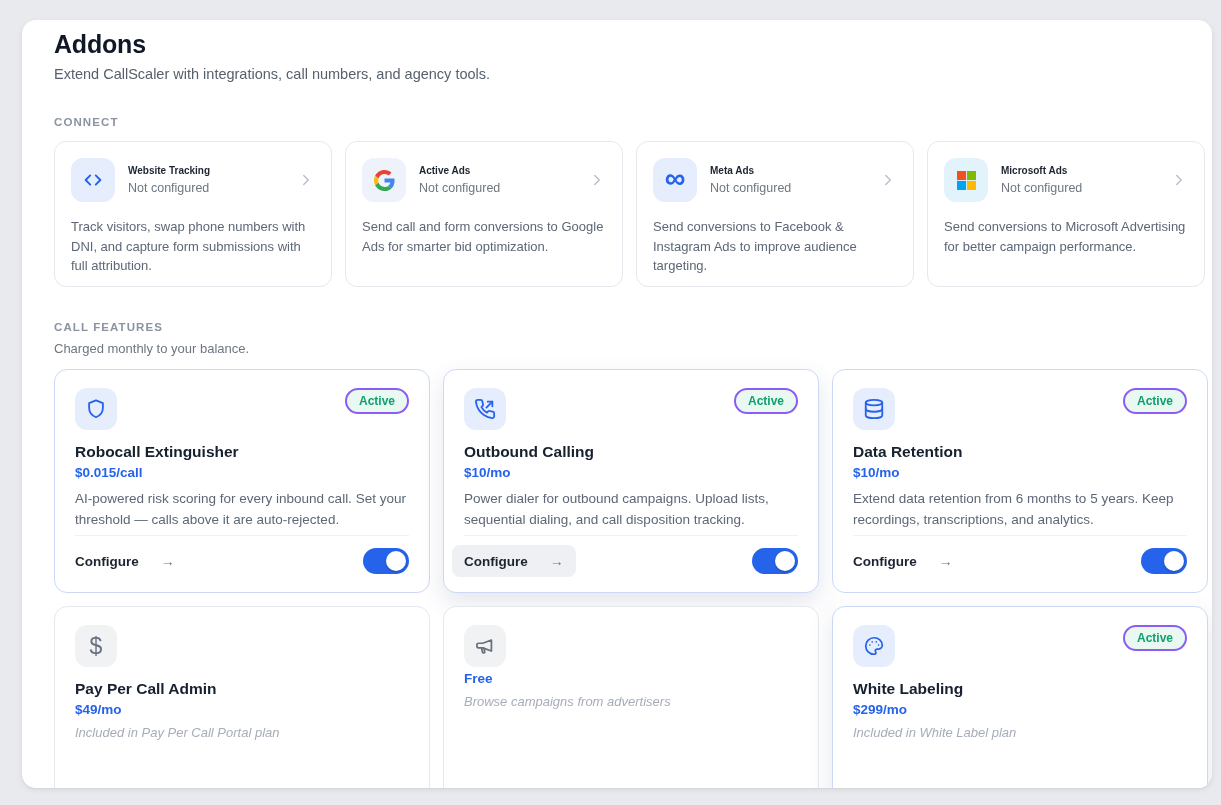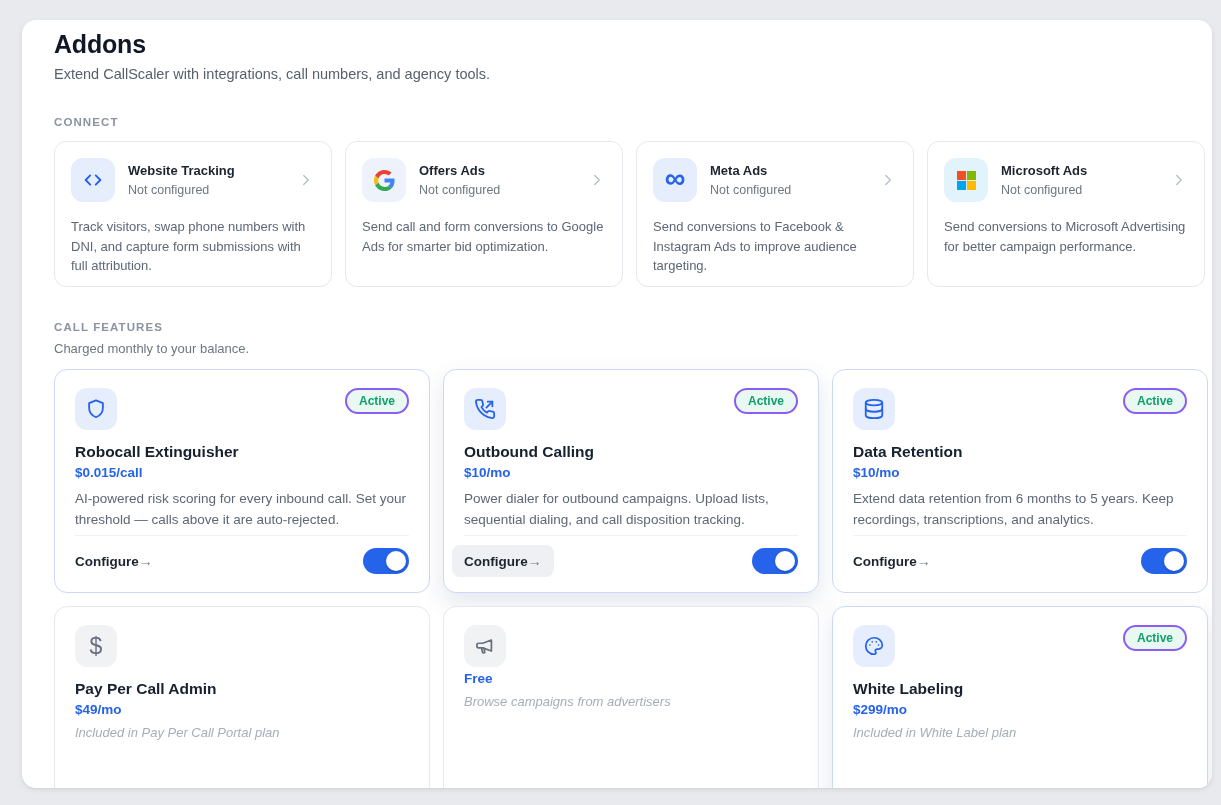--- a/index.html
+++ b/index.html
@@ -47,7 +47,7 @@
   }
   .icon-tile.gray { background: #f1f2f4; color: #697180; }
   .c-titles { flex: 1; min-width: 0; }
-  .c-title { font-size: 13px; font-weight: 700; color: #1b2430; margin-bottom: 5px; }
+  .c-title { font-size: 10px; font-weight: 700; color: #1b2430; margin-bottom: 5px; }
   .c-status { font-size: 12.5px; color: #6e7682; }
   .c-chev { color: #b9c0cb; flex: none; display: flex; }
   .c-desc { margin-top: 15px; font-size: 13px; line-height: 1.5; color: #5d6776; }

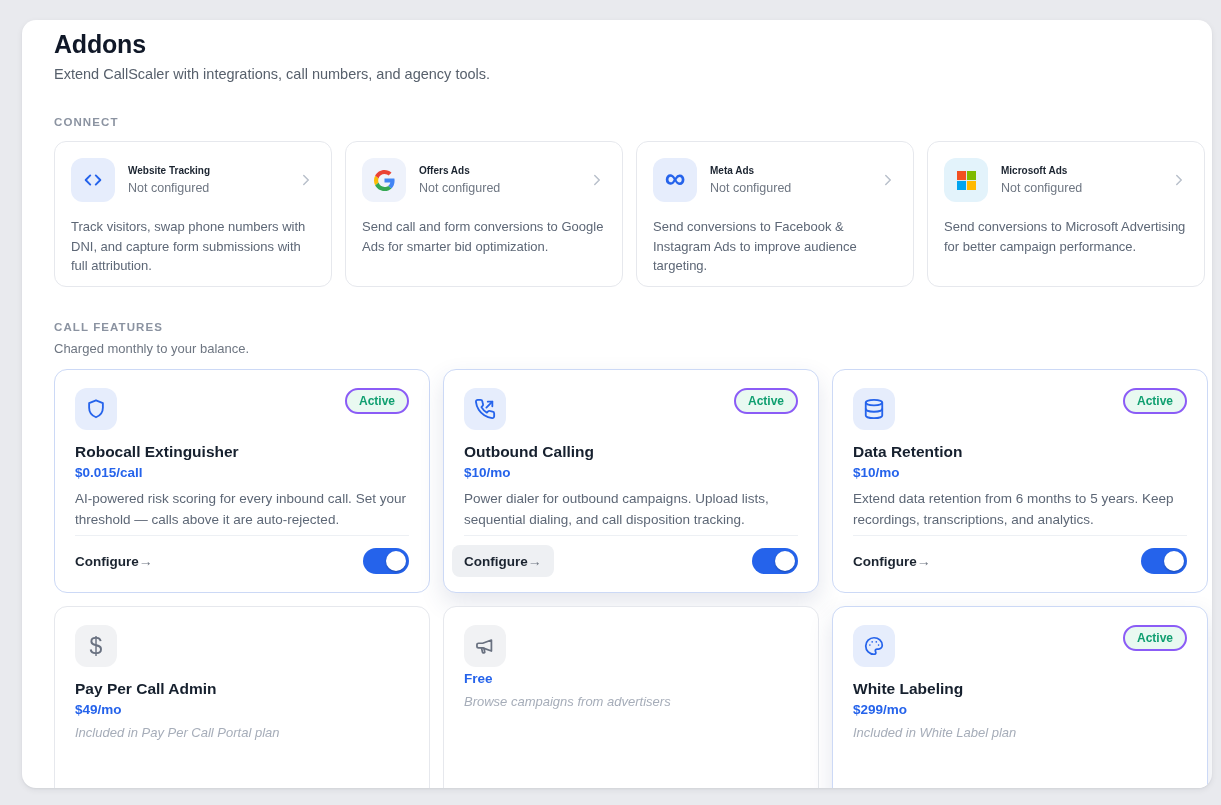--- a/index.html
+++ b/index.html
@@ -146,7 +146,7 @@
             </svg>
         </div>
         <div class="c-titles">
-          <div class="c-title">Offers Ads</div>
+          <div class="c-title">Active Ads</div>
           <div class="c-status">Not configured</div>
         </div>
         <span class="c-chev">

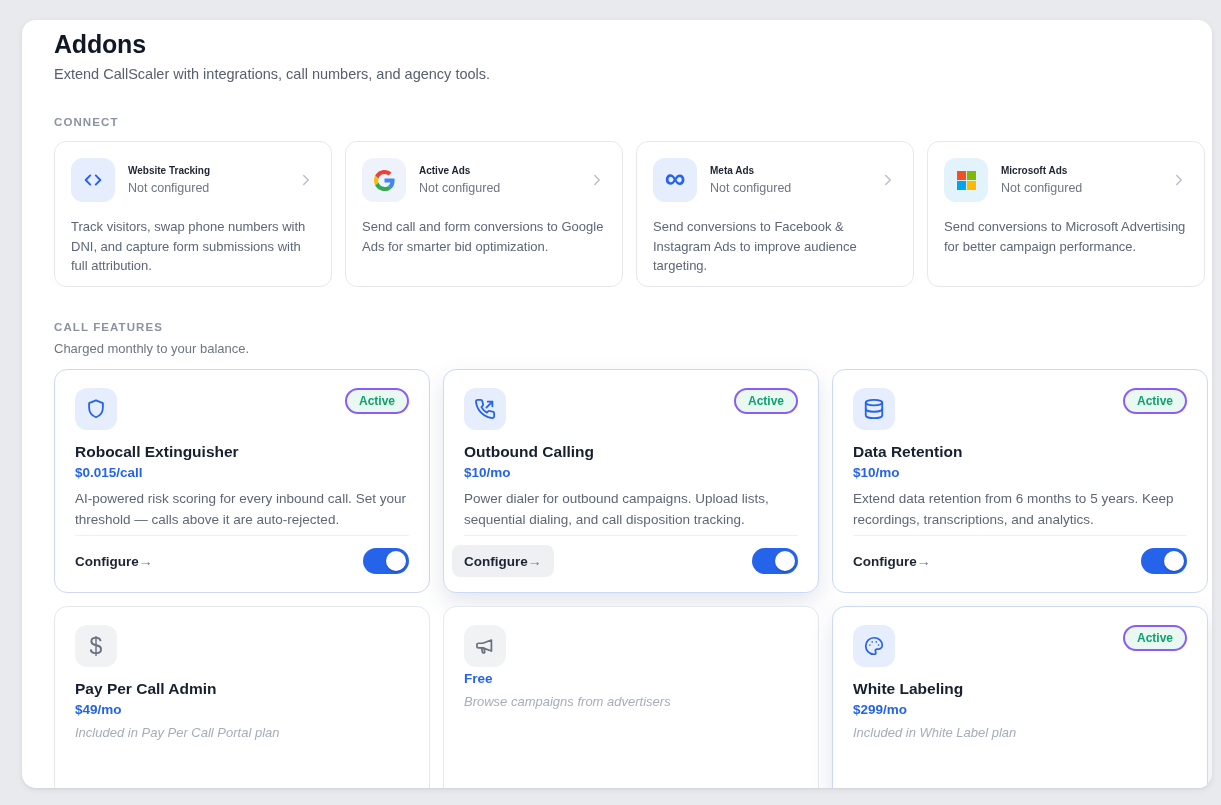--- a/index.html
+++ b/index.html
@@ -79,7 +79,7 @@
   }
   .configure {
     font-size: 13.5px; font-weight: 700; color: #1b2430;
-    display: inline-flex; gap: 0; align-items: center; cursor: pointer;
+    display: inline-flex; gap: 22px; align-items: center; cursor: pointer;
     background: none; border: none; font-family: inherit; padding: 0;
   }
   .configure .arrow { color: #6e7682; font-weight: 400; font-size: 14px; }

